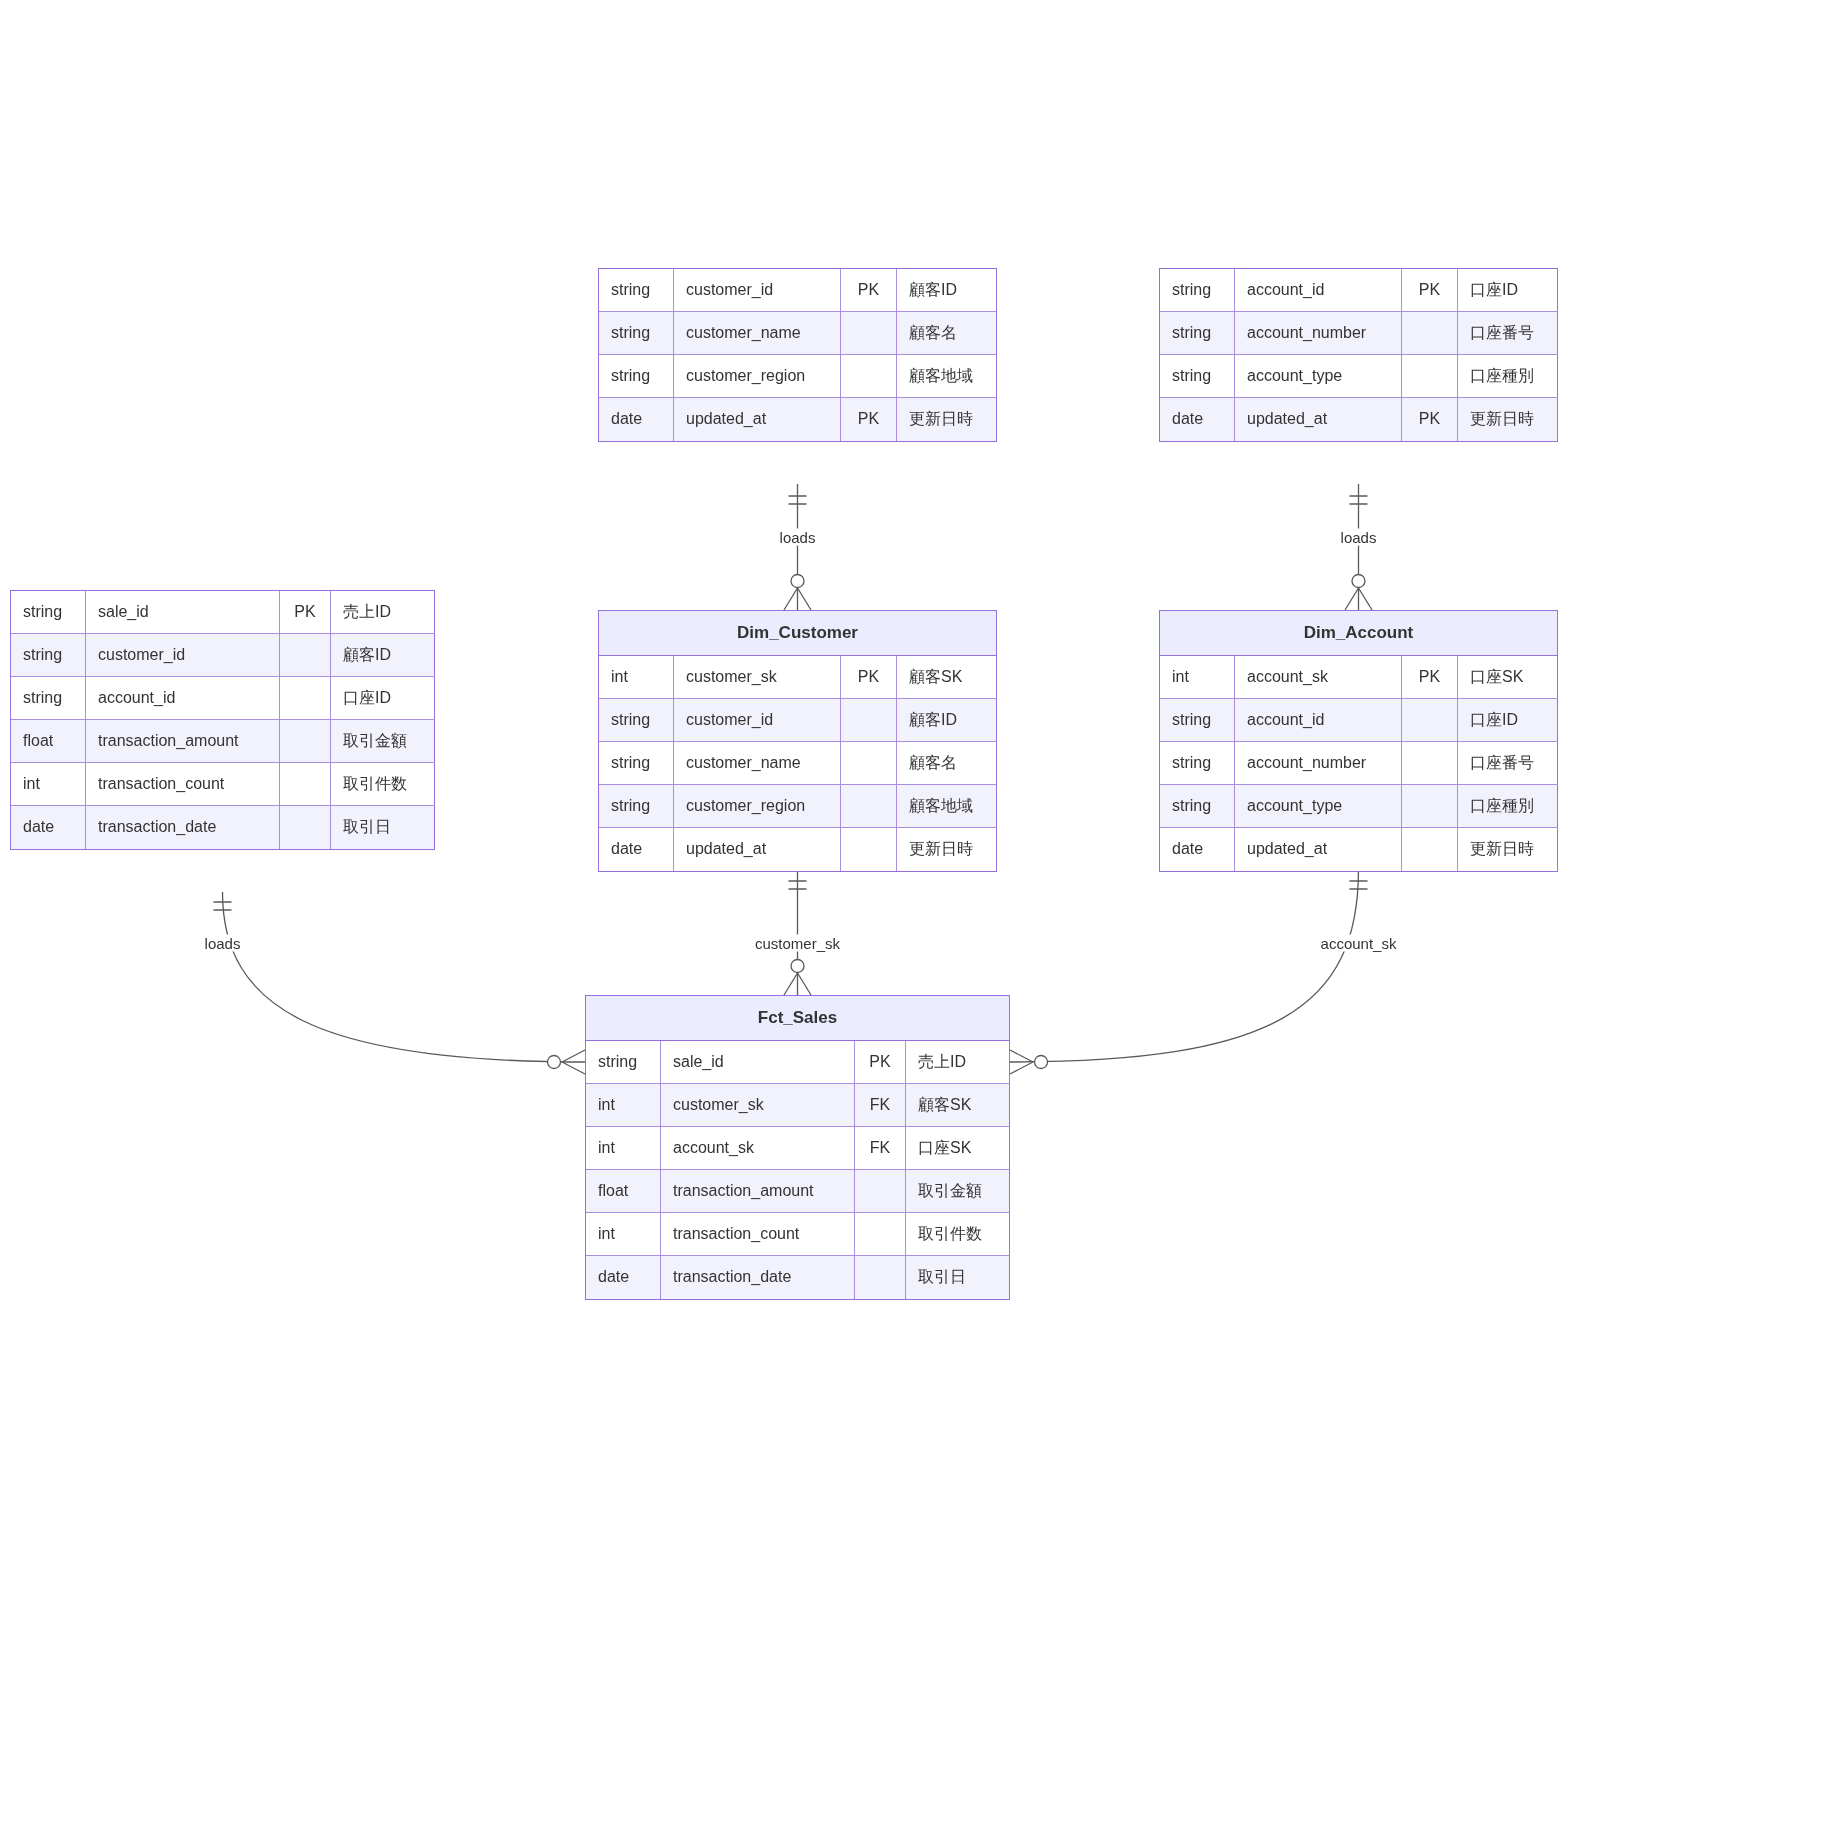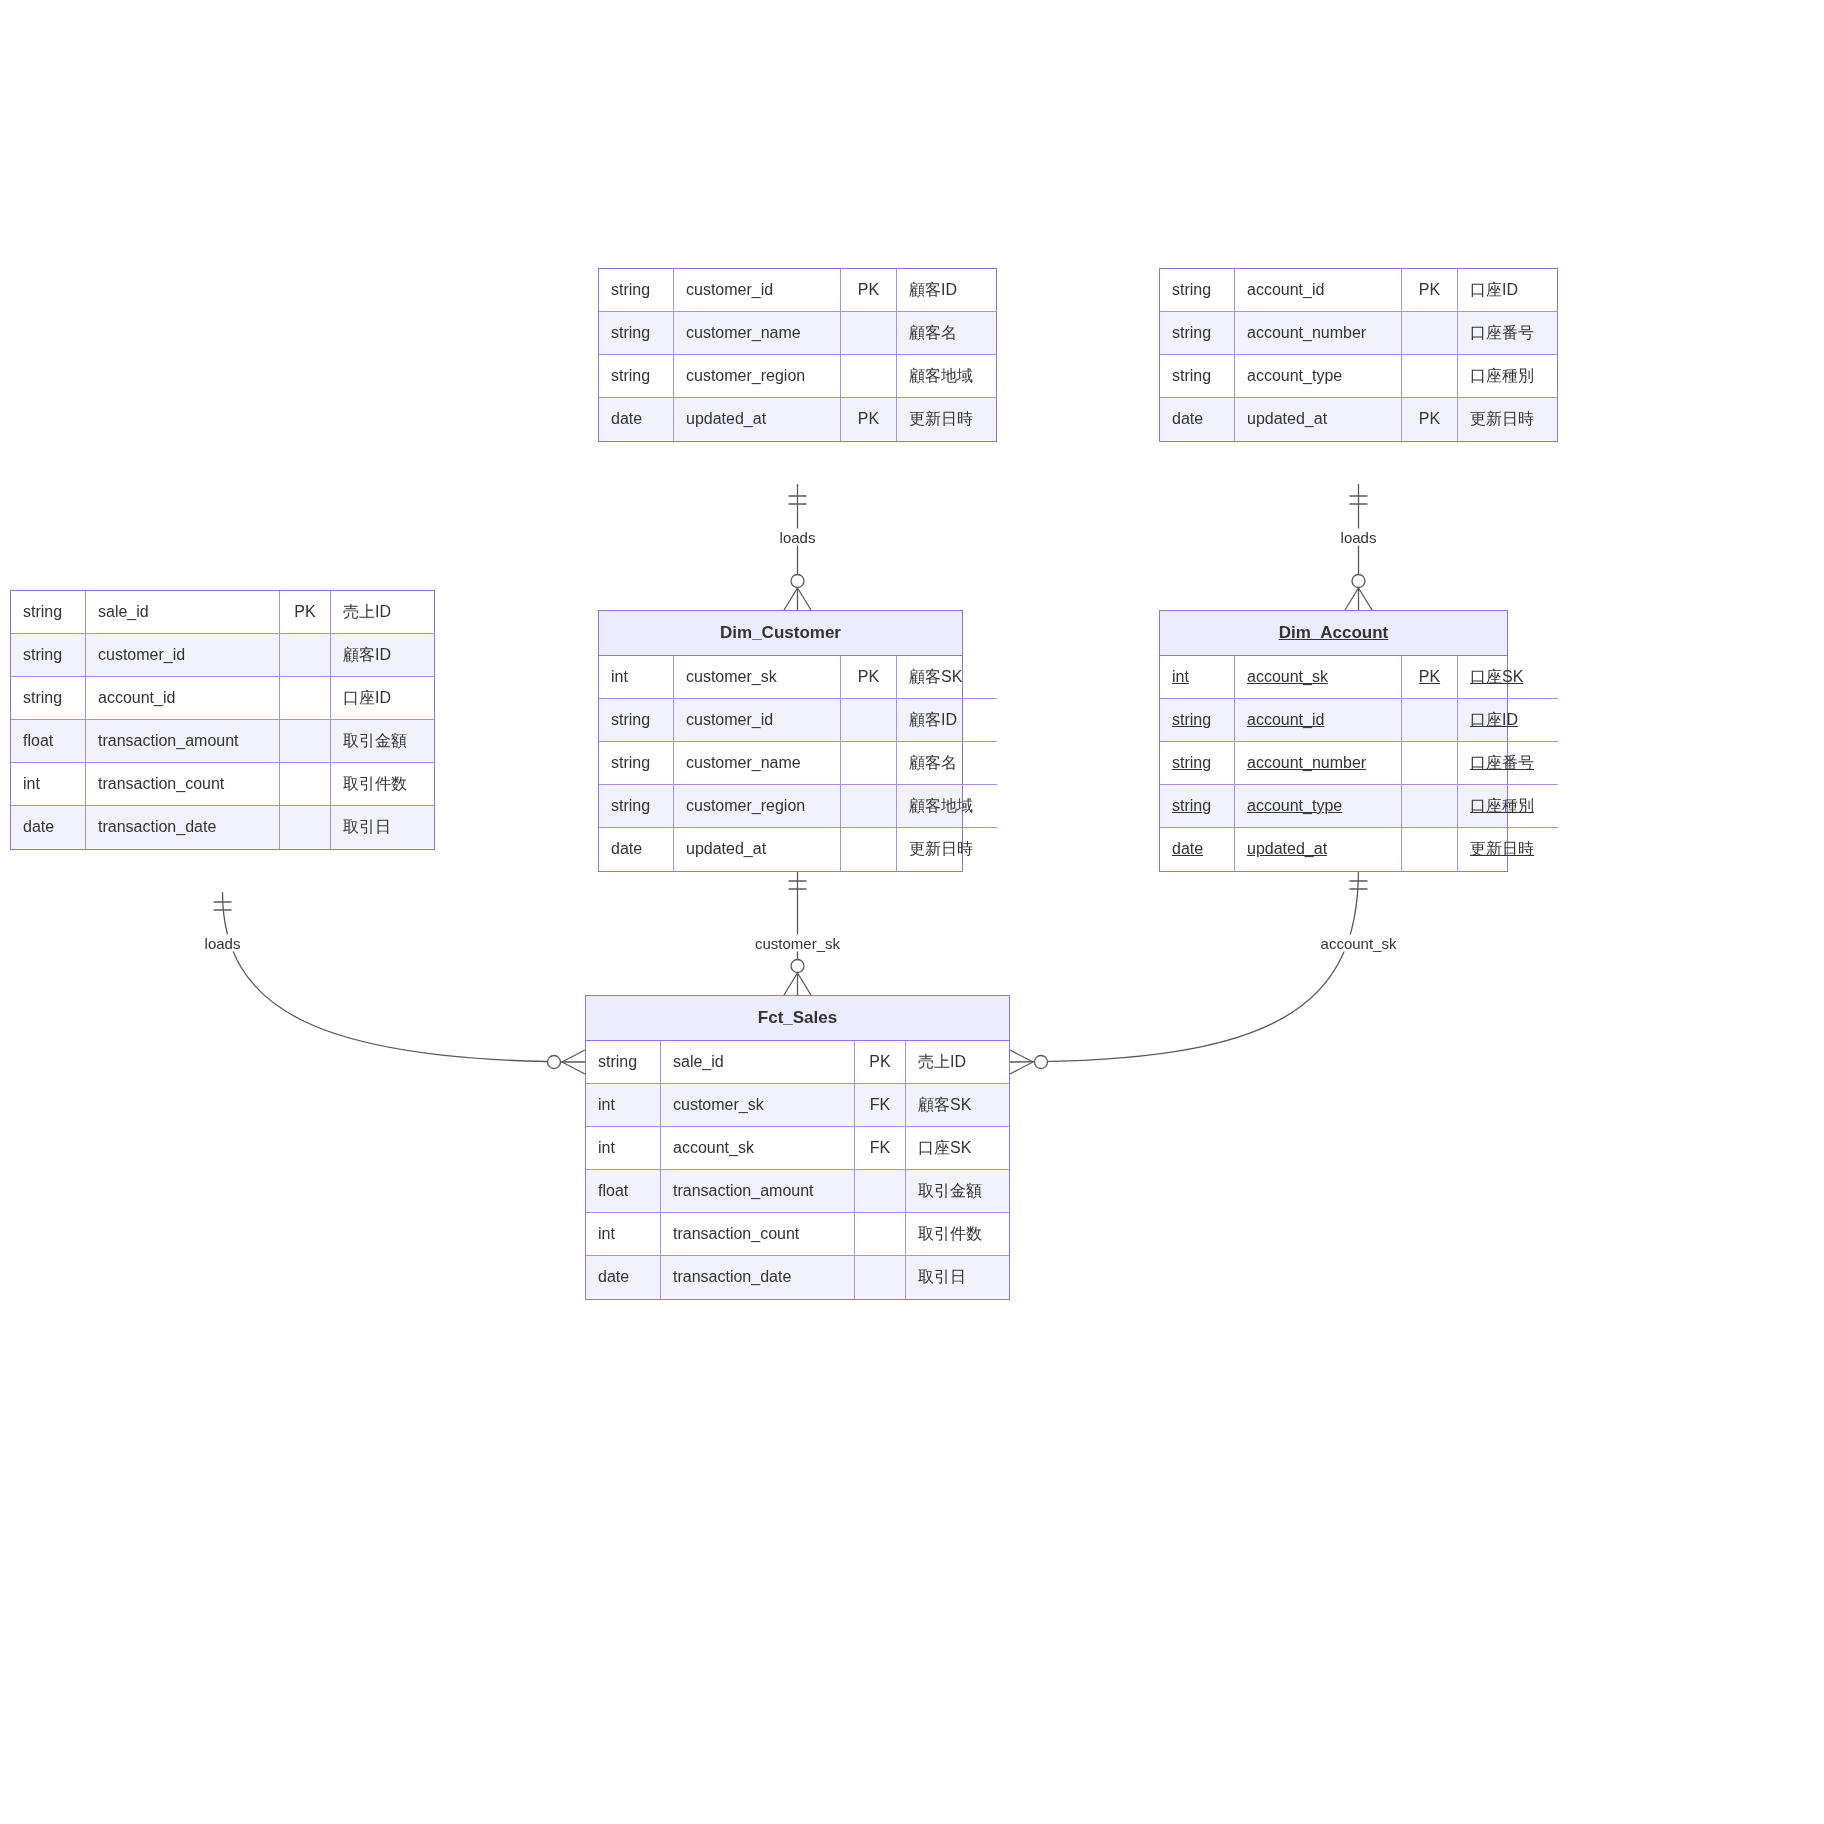--- a/index.html
+++ b/index.html
@@ -222,7 +222,7 @@
     </div>
 </div>
 
-<div class="entity" style="left:598px; top:610px; width:365px;">
+<div class="entity" style="left:598px; top:610px; width:399px;">
   <div class="entity-title">Dim_Customer</div>
   <div>
       <div class="attr-row">

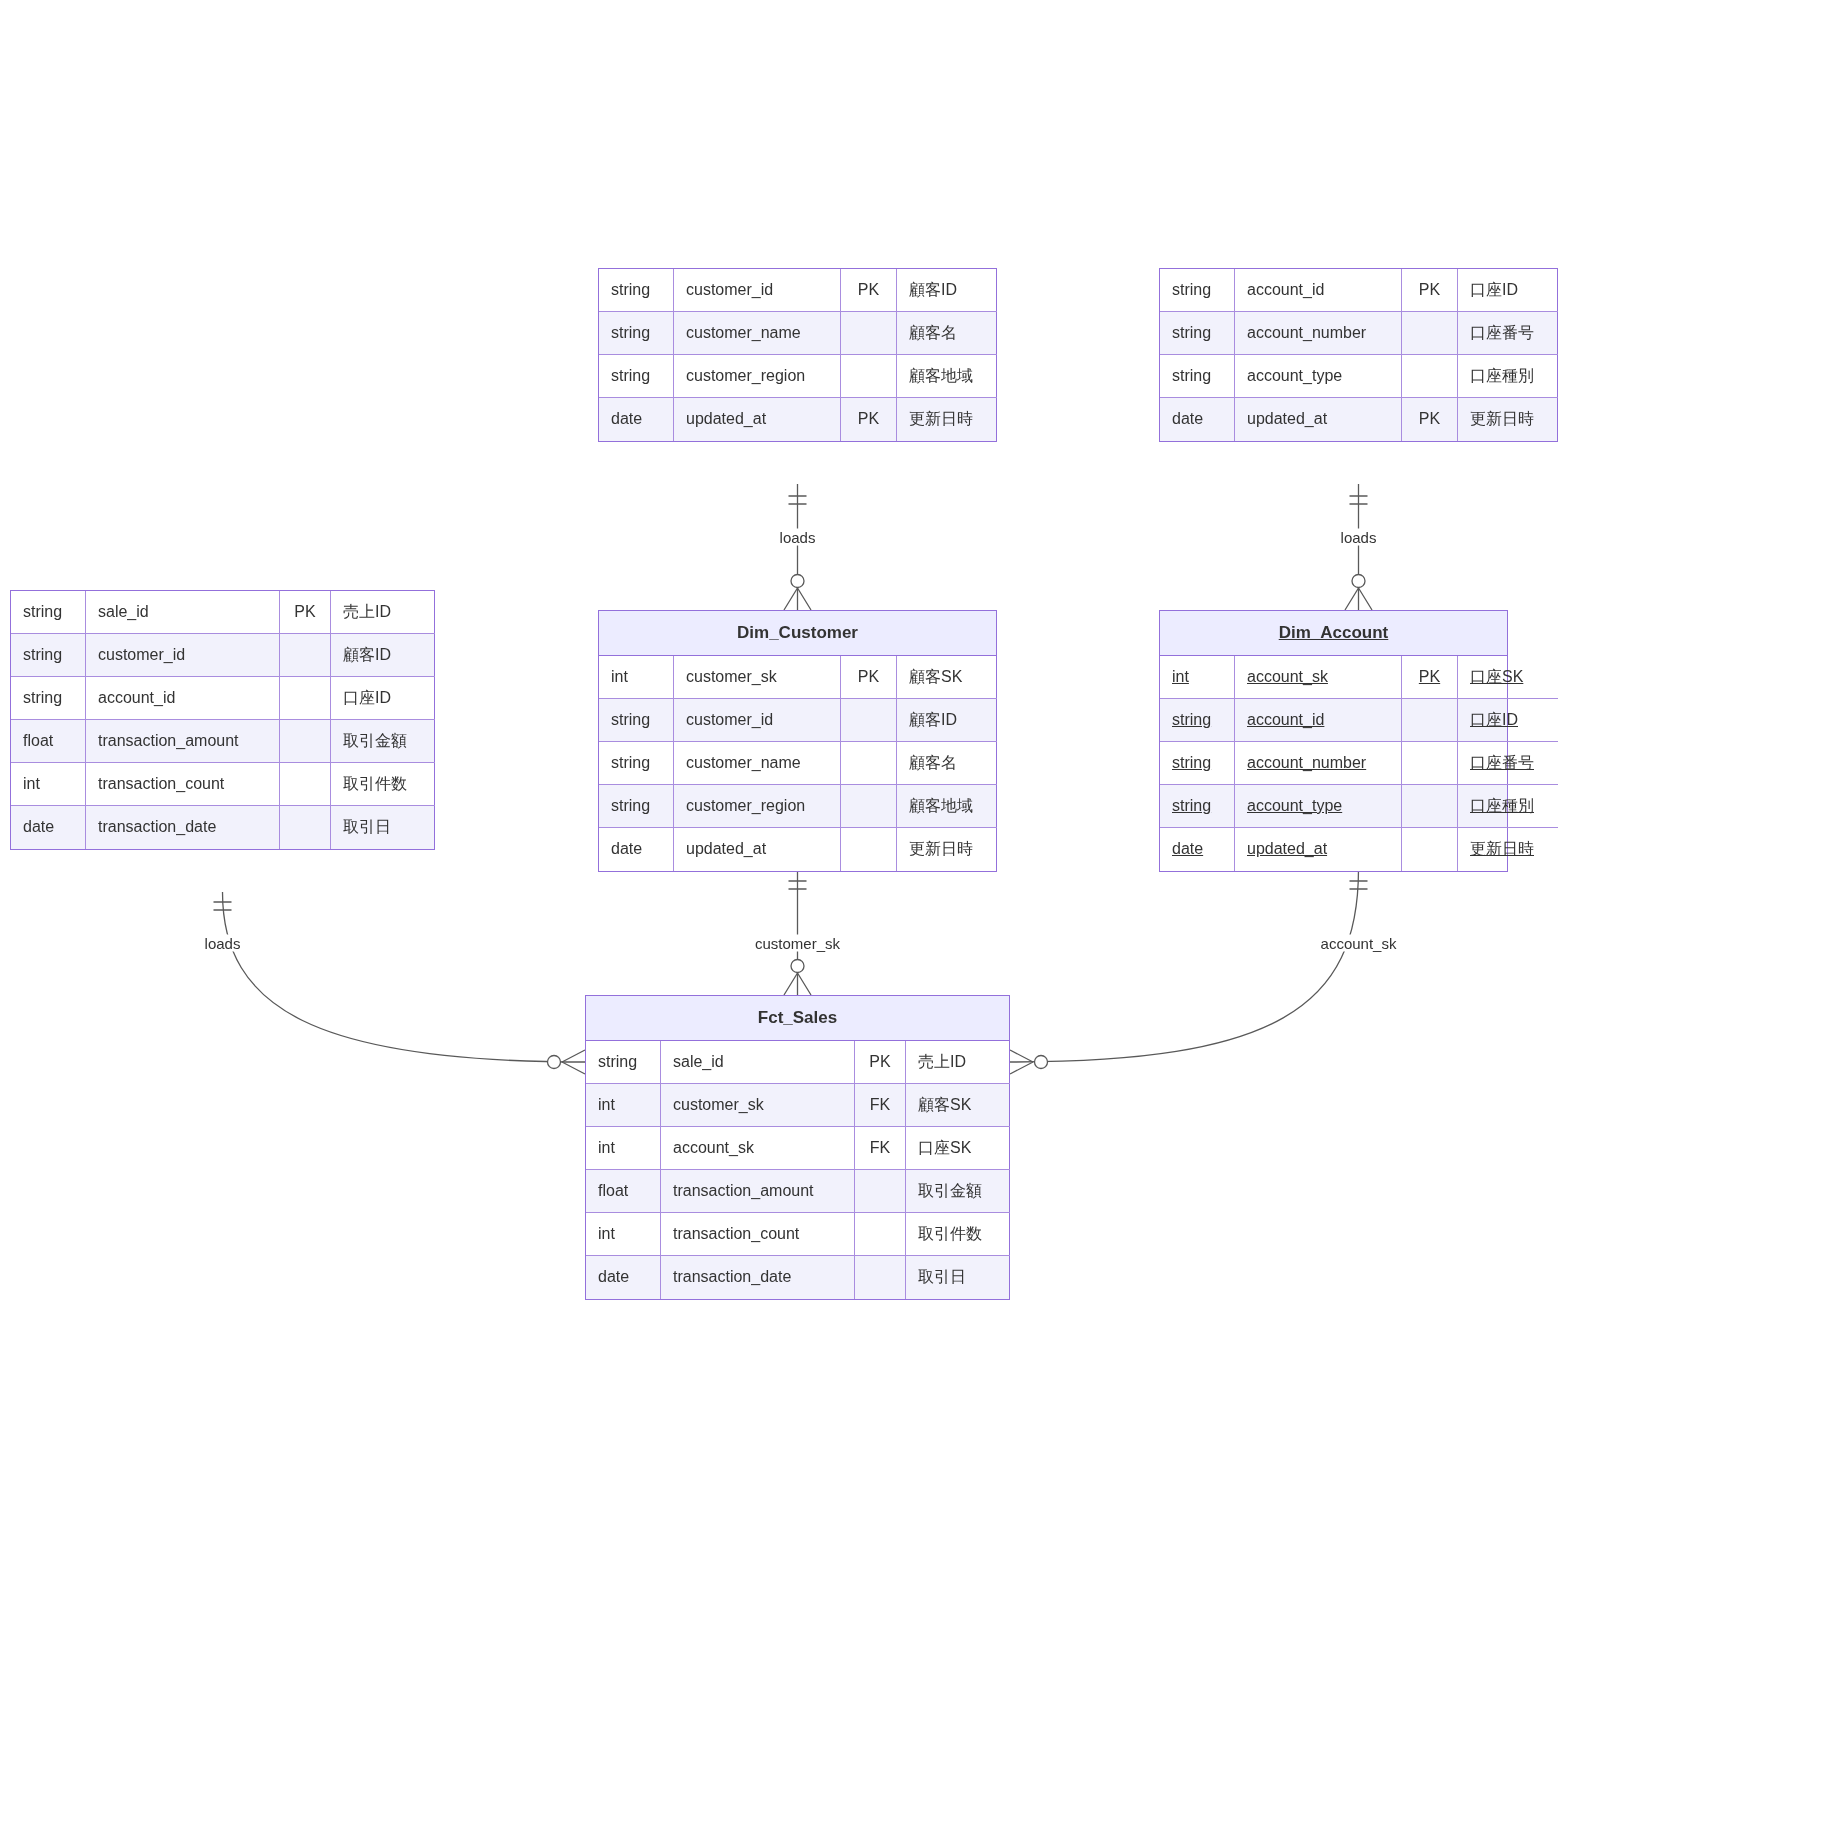--- a/index.html
+++ b/index.html
@@ -258,7 +258,7 @@
     </div>
 </div>
 
-<div class="entity" style="left:1159px; top:610px; width:349px;text-decoration:underline;">
+<div class="entity" style="left:1159px; top:610px; width:399px;">
   <div class="entity-title">Dim_Account</div>
   <div>
       <div class="attr-row">

